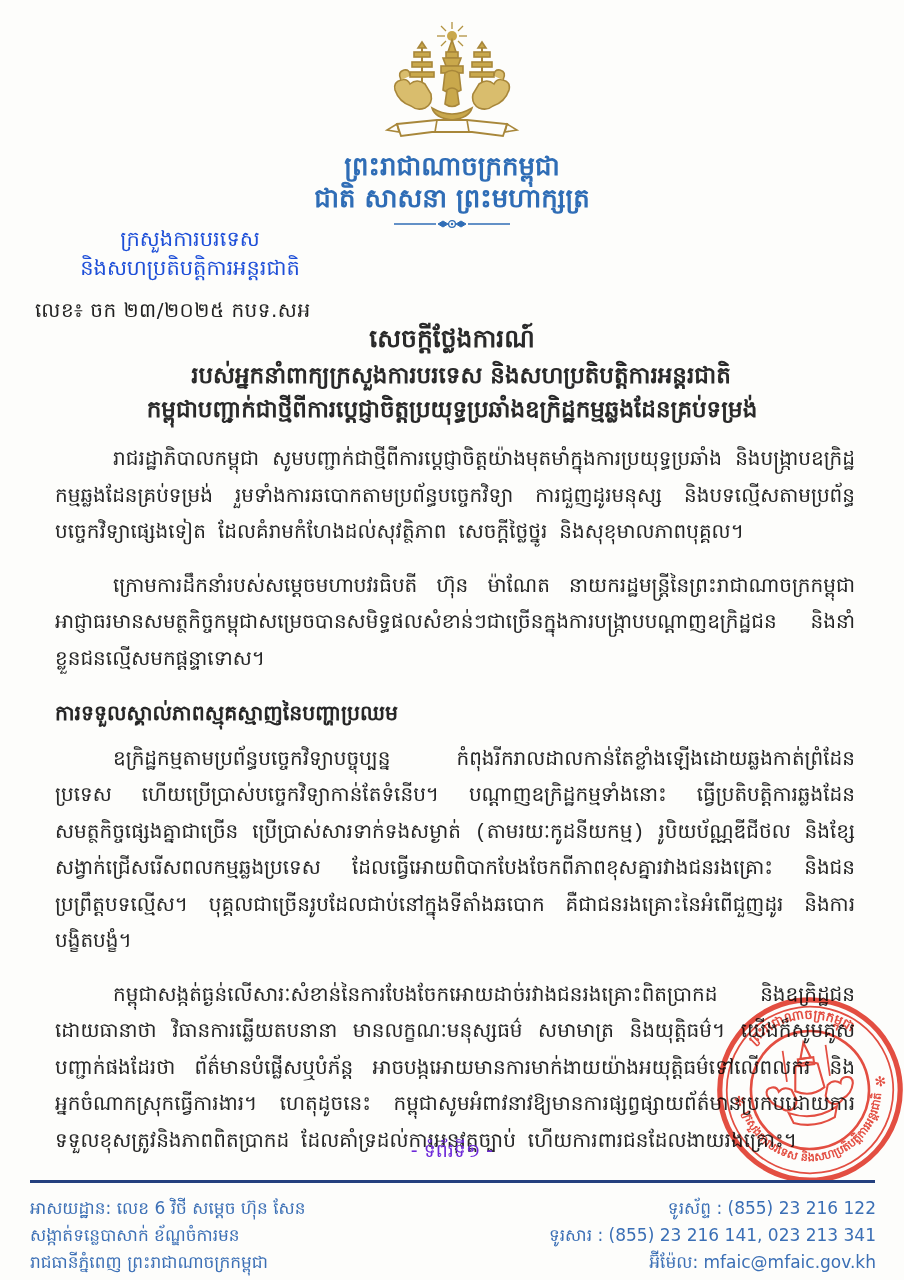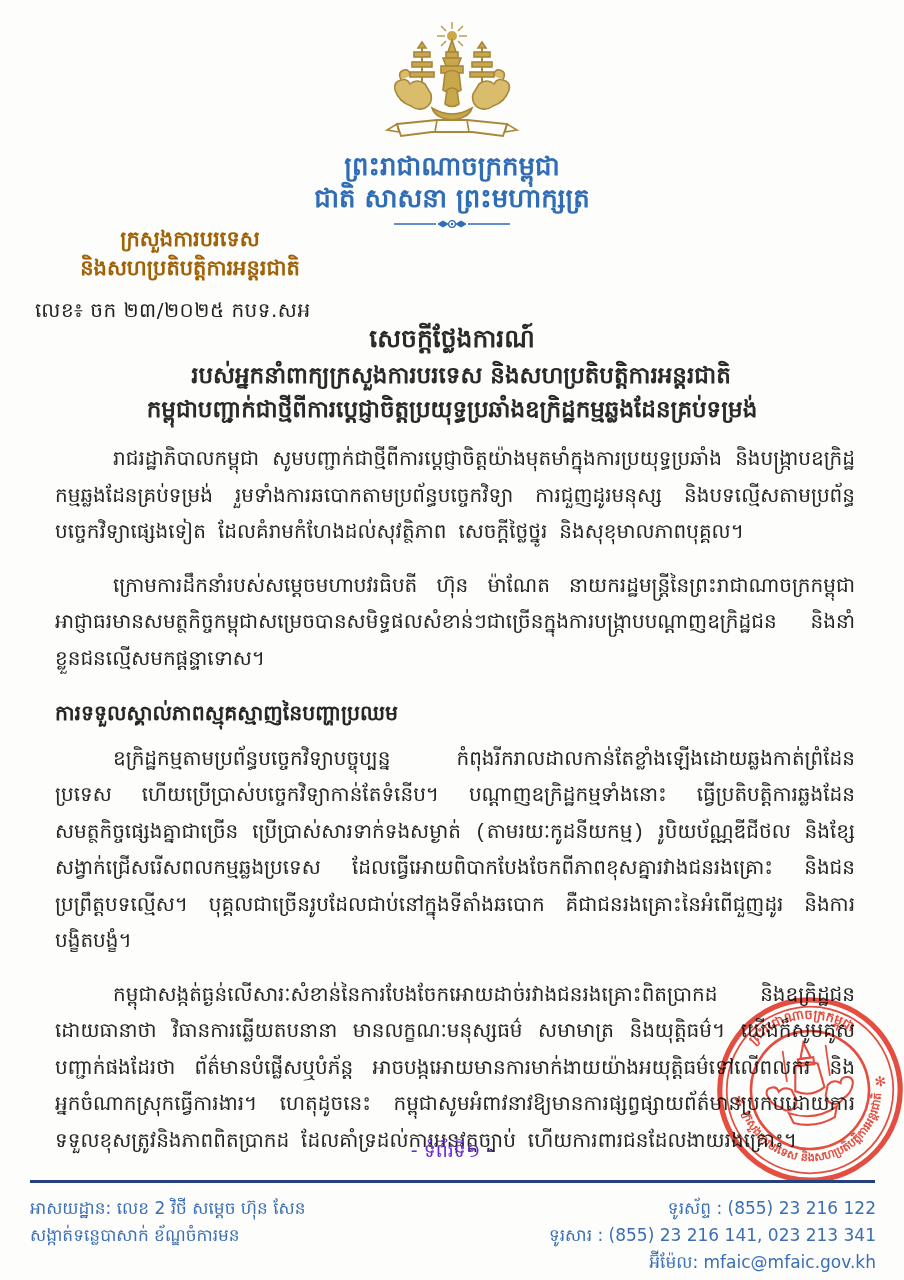--- a/index.html
+++ b/index.html
@@ -24,7 +24,7 @@
   .divider{ display:block; margin:4px auto 0 auto; }
   
   .letterhead{ position:absolute; left:35px; top:225px; width:310px; text-align:center; }
-  .ministry-line{ color:#a16207; font-weight:bold; font-size:21px; line-height:29px; }
+  .ministry-line{ color:#1d4ed8; font-weight:normal; font-size:21px; line-height:29px; }
   .ref-number{ margin-top:14px; text-align:left; font-size:20px; color:#1f1f1f; font-weight:500; letter-spacing:.5px; }
   
   .title-block{ position:absolute; left:0; top:322px; width:100%; text-align:center; color:#2a2a2a; }

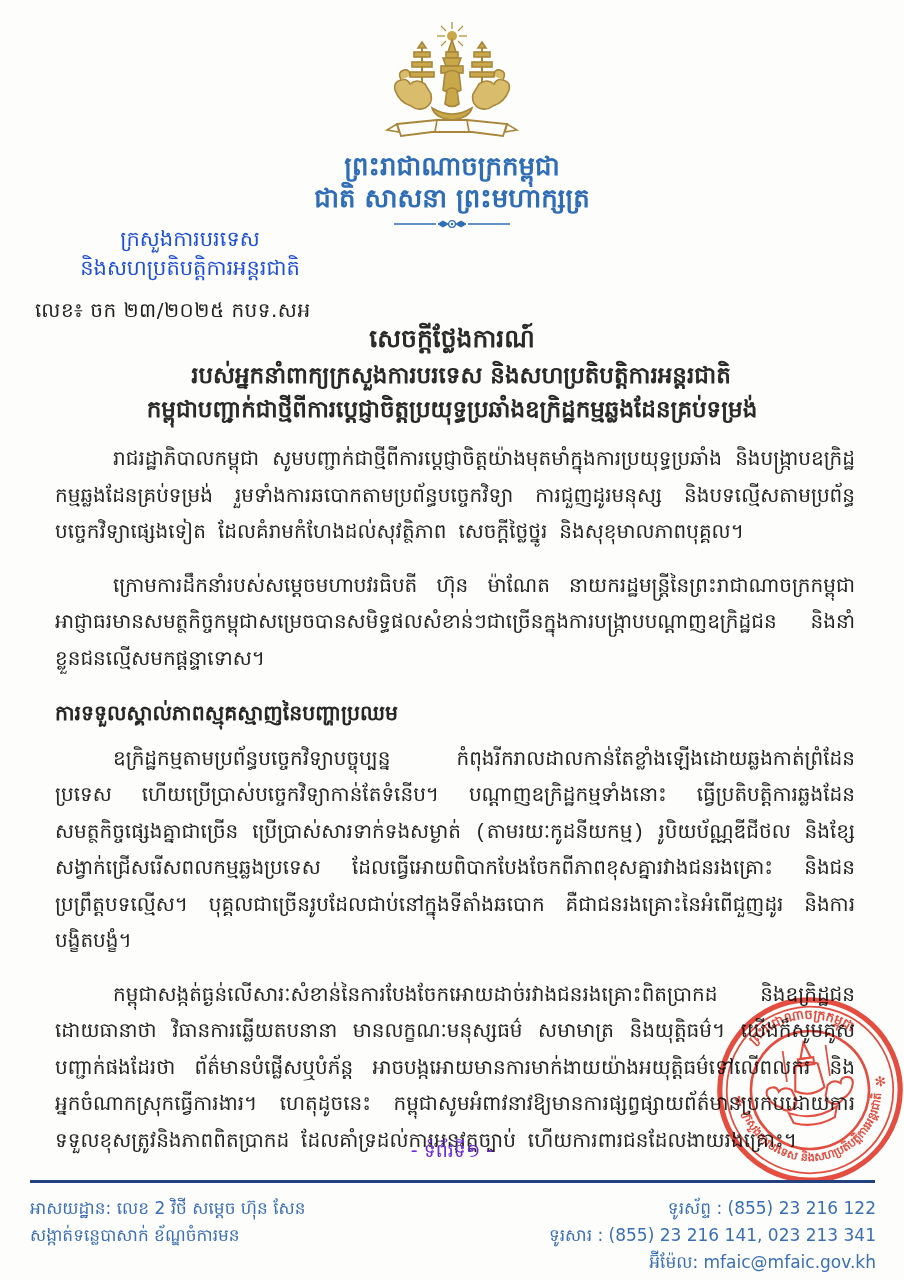--- a/index.html
+++ b/index.html
@@ -185,7 +185,7 @@
   <div class="footer-rule"></div>
   <div class="footer">
     <div class="footer-col left">
-      <div>អាសយដ្ឋាន:  លេខ 2 វិថី សម្តេច ហ៊ុន សែន</div>
+      <div>អាសយដ្ឋាន:  លេខ 6 វិថី សម្តេច ហ៊ុន សែន</div>
       <div>សង្កាត់ទន្លេបាសាក់ ខ័ណ្ឌចំការមន</div>
     </div>
     <div class="footer-col right">

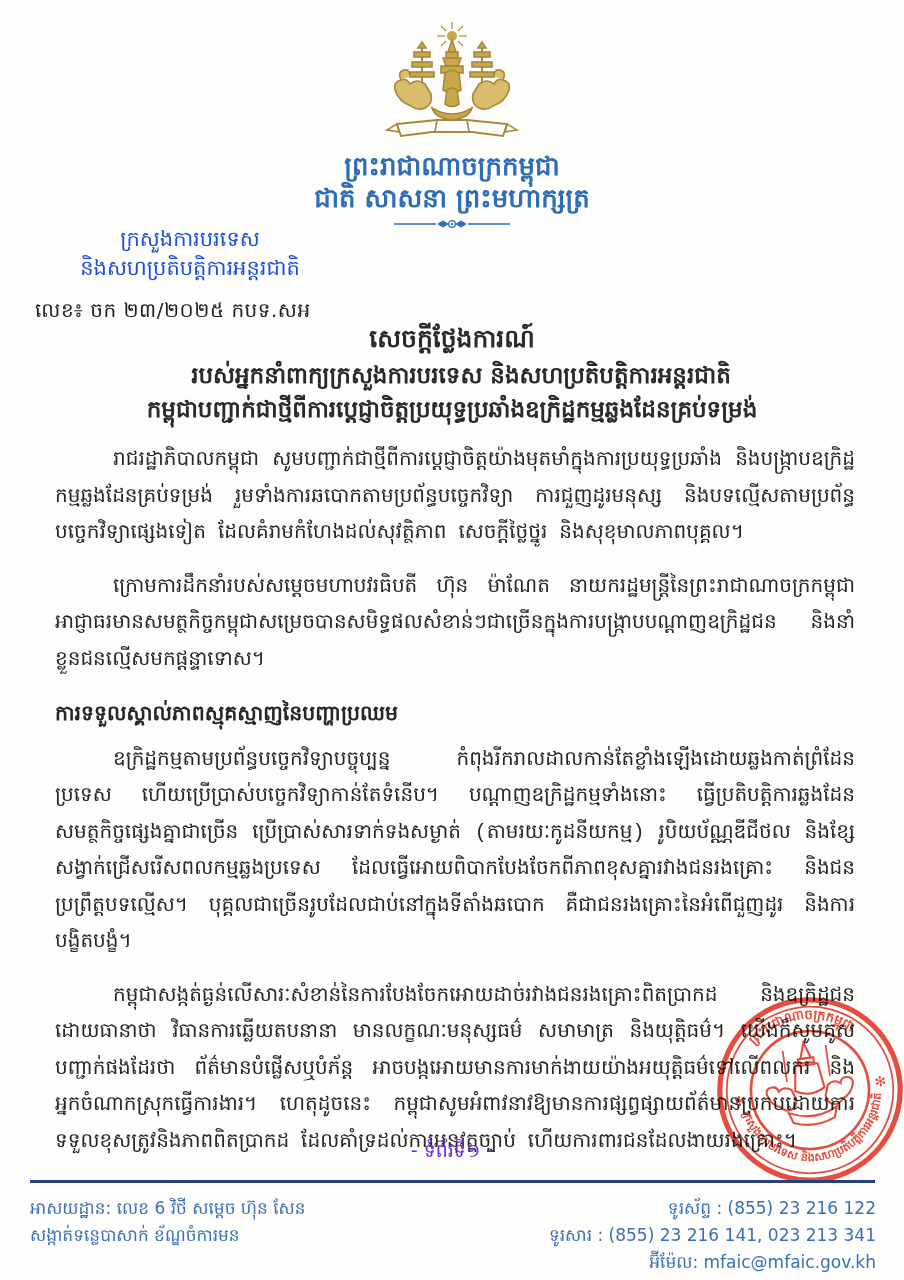--- a/index.html
+++ b/index.html
@@ -187,6 +187,7 @@
     <div class="footer-col left">
       <div>អាសយដ្ឋាន:  លេខ 6 វិថី សម្តេច ហ៊ុន សែន</div>
       <div>សង្កាត់ទន្លេបាសាក់ ខ័ណ្ឌចំការមន</div>
+      <div>រាជធានីភ្នំពេញ ព្រះរាជាណាចក្រកម្ពុជា</div>
     </div>
     <div class="footer-col right">
       <div>ទូរស័ព្ទ : (855) 23 216 122</div>

